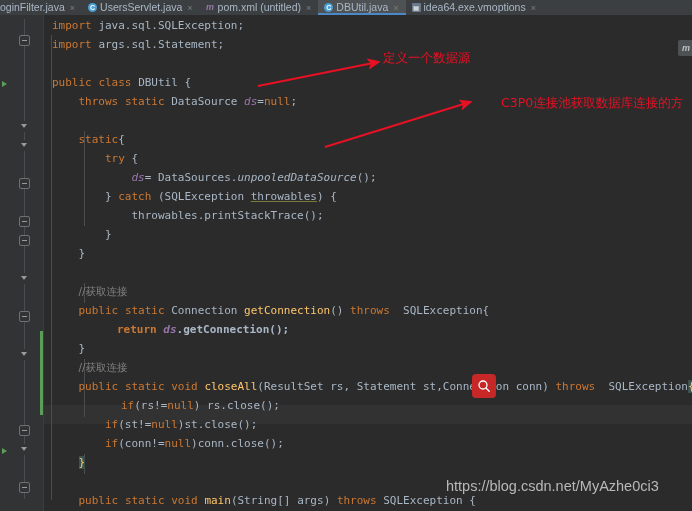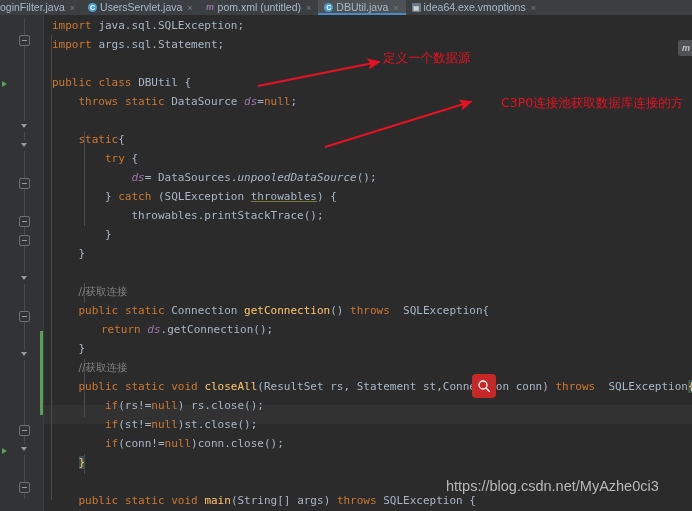--- a/index.html
+++ b/index.html
@@ -243,7 +243,7 @@
 
       <div class="ln cmt" style="top:267px;left:8px;">    <span class="cmtcn">//获取连接</span></div>
 
-      <div class="ln" style="top:305px;left:4px;">        <span class="kw">return</span> <span class="fld">ds</span><span class="pun">.</span><span class="mcall">getConnection</span><span class="pun">();</span></div>
+      <div class="ln" style="top:305px;left:20px;font-weight:bold;">        <span class="kw">return</span> <span class="fld">ds</span><span class="pun">.</span><span class="mcall">getConnection</span><span class="pun">();</span></div>
 
       <div class="ln" style="top:324px;left:8px;">    <span class="pun">}</span></div>
 

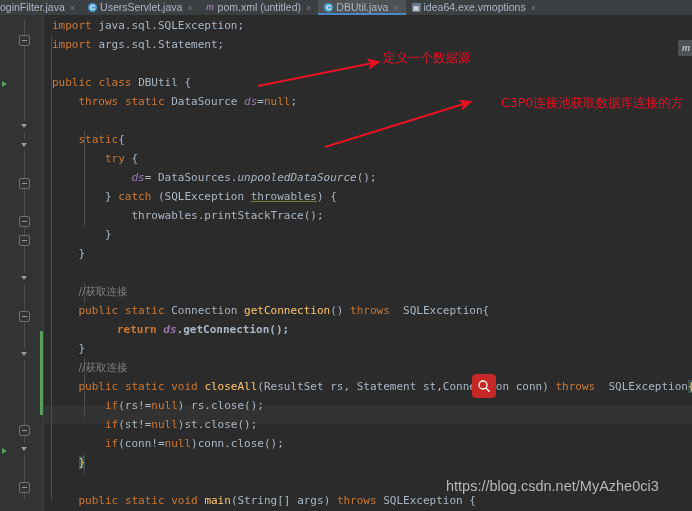--- a/index.html
+++ b/index.html
@@ -251,7 +251,7 @@
 
       <div class="ln" style="top:362px;left:8px;">    <span class="kw">public</span> <span class="kw">static</span> <span class="kw">void</span> <span class="mdecl">closeAll</span><span class="pun">(</span><span class="typ">ResultSet</span> <span class="typ">rs</span><span class="pun">,</span> <span class="typ">Statement</span> <span class="typ">st</span><span class="pun">,</span><span class="typ">Connection</span> <span class="typ">conn</span><span class="pun">)</span> <span class="kw">throws</span>  <span class="typ">SQLException</span><span class="brace-hl">{</span></div>
 
-      <div class="ln" style="top:381px;left:8px;">        <span class="kw">if</span><span class="pun">(</span><span class="typ">rs</span><span class="pun">!=</span><span class="kw">null</span><span class="pun">)</span> <span class="typ">rs</span><span class="pun">.</span><span class="mcall">close</span><span class="pun">();</span></div>
+      <div class="ln" style="top:381px;left:24px;">        <span class="kw">if</span><span class="pun">(</span><span class="typ">rs</span><span class="pun">!=</span><span class="kw">null</span><span class="pun">)</span> <span class="typ">rs</span><span class="pun">.</span><span class="mcall">close</span><span class="pun">();</span></div>
 
       <div class="ln" style="top:400px;left:8px;">        <span class="kw">if</span><span class="pun">(</span><span class="typ">st</span><span class="pun">!=</span><span class="kw">null</span><span class="pun">)</span><span class="typ">st</span><span class="pun">.</span><span class="mcall">close</span><span class="pun">();</span></div>
 

